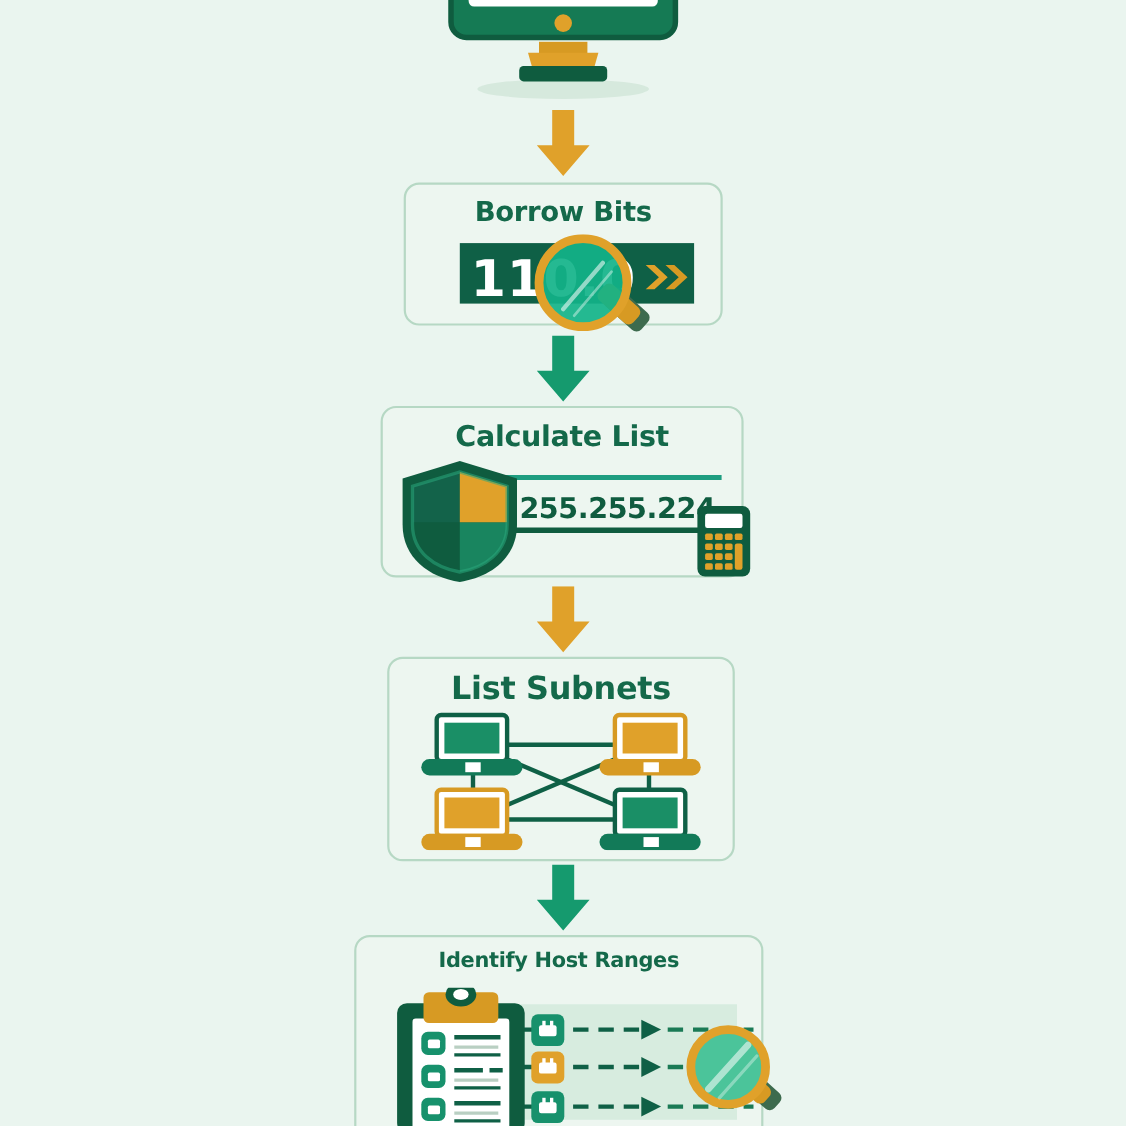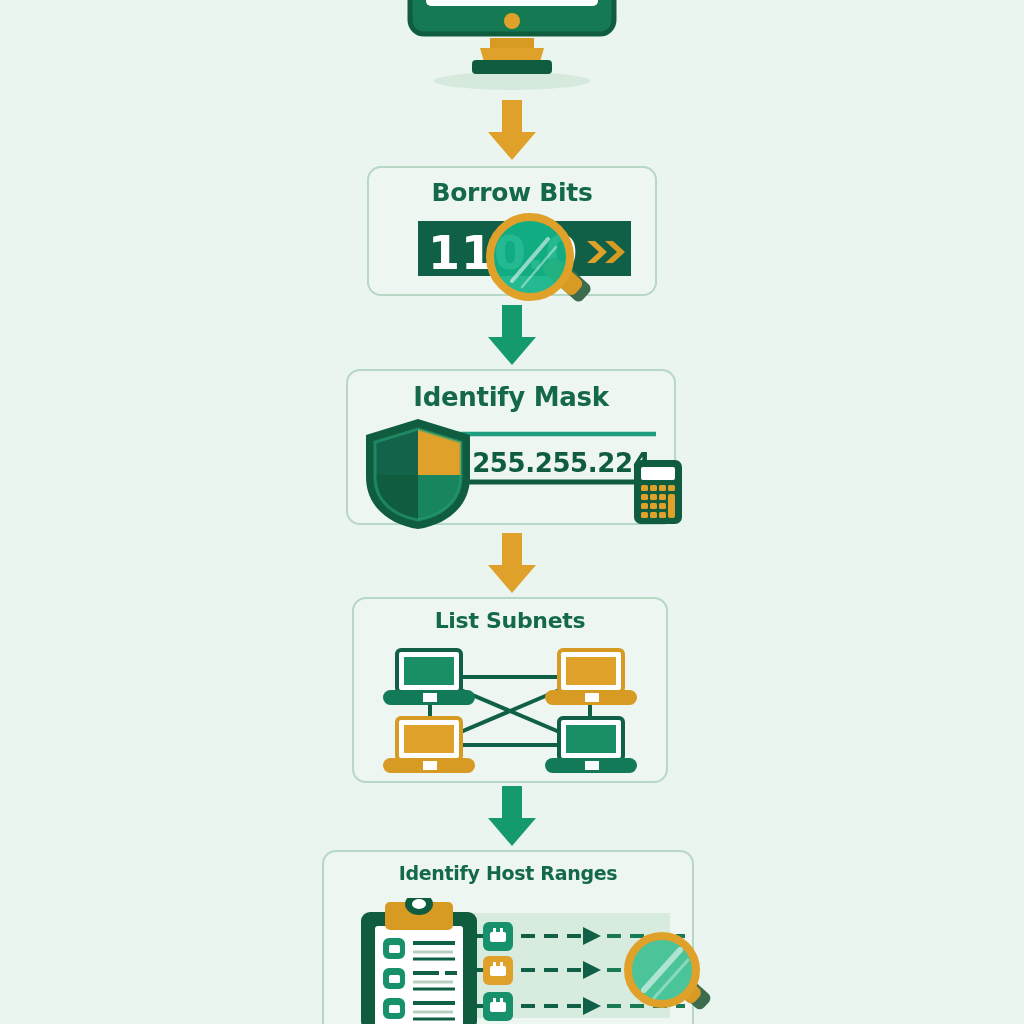--- a/index.html
+++ b/index.html
@@ -106,7 +106,7 @@
   </div>
 
   <div class="card" style="left:346px;top:369px;width:330px;height:156px;"></div>
-  <div class="card-title" style="left:346px;top:382px;width:330px;font-size:26px;">Identify Mask</div>
+  <div class="card-title" style="left:346px;top:382px;width:330px;font-size:26px;">Calculate List</div>
 
   <div style="position:absolute;left:400px;top:430px;">
     <svg width="260" height="56" viewBox="0 0 260 56">

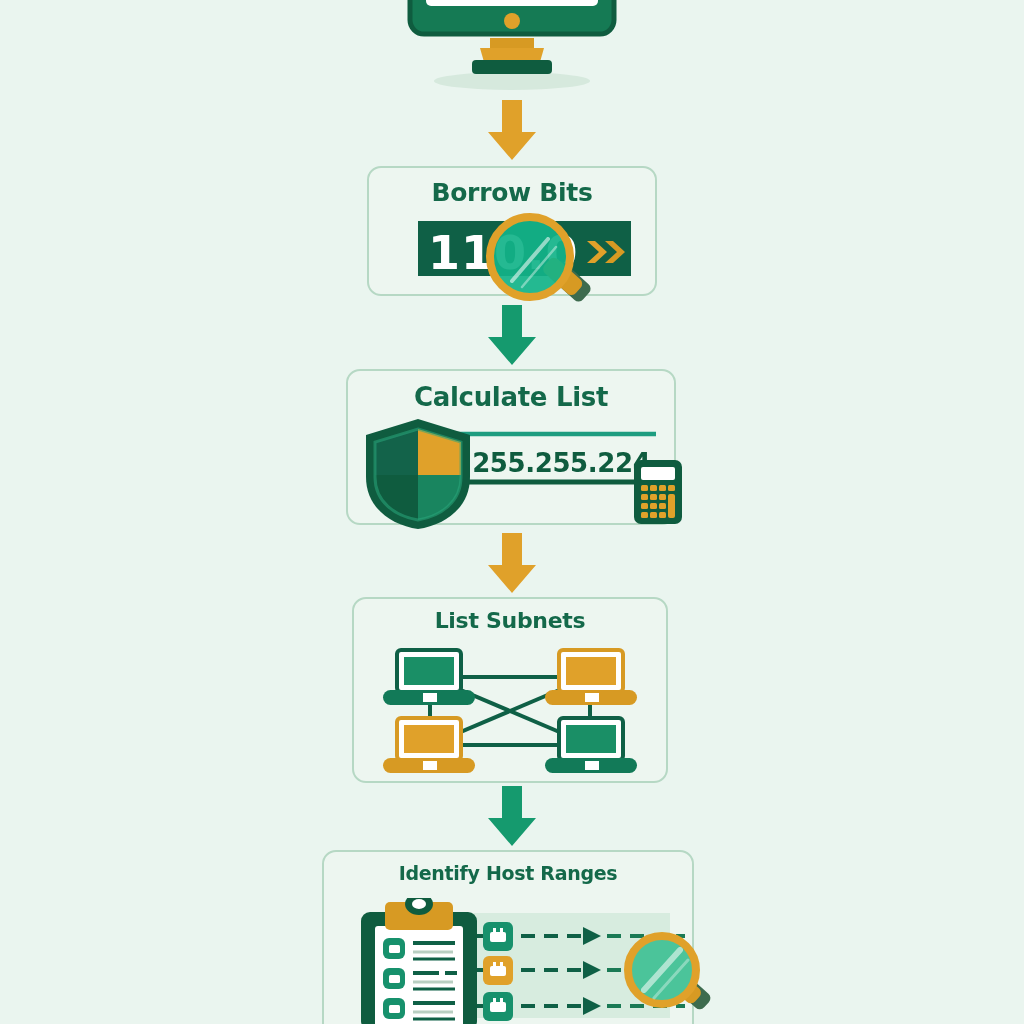--- a/index.html
+++ b/index.html
@@ -162,7 +162,7 @@
   </div>
 
   <div class="card" style="left:352px;top:597px;width:316px;height:186px;"></div>
-  <div class="card-title" style="left:352px;top:608px;width:316px;font-size:22px;">List Subnets</div>
+  <div class="card-title" style="left:352px;top:608px;width:316px;font-size:29px;">List Subnets</div>
 
   <div style="position:absolute;left:375px;top:645px;">
     <svg width="270" height="128" viewBox="0 0 270 128">

